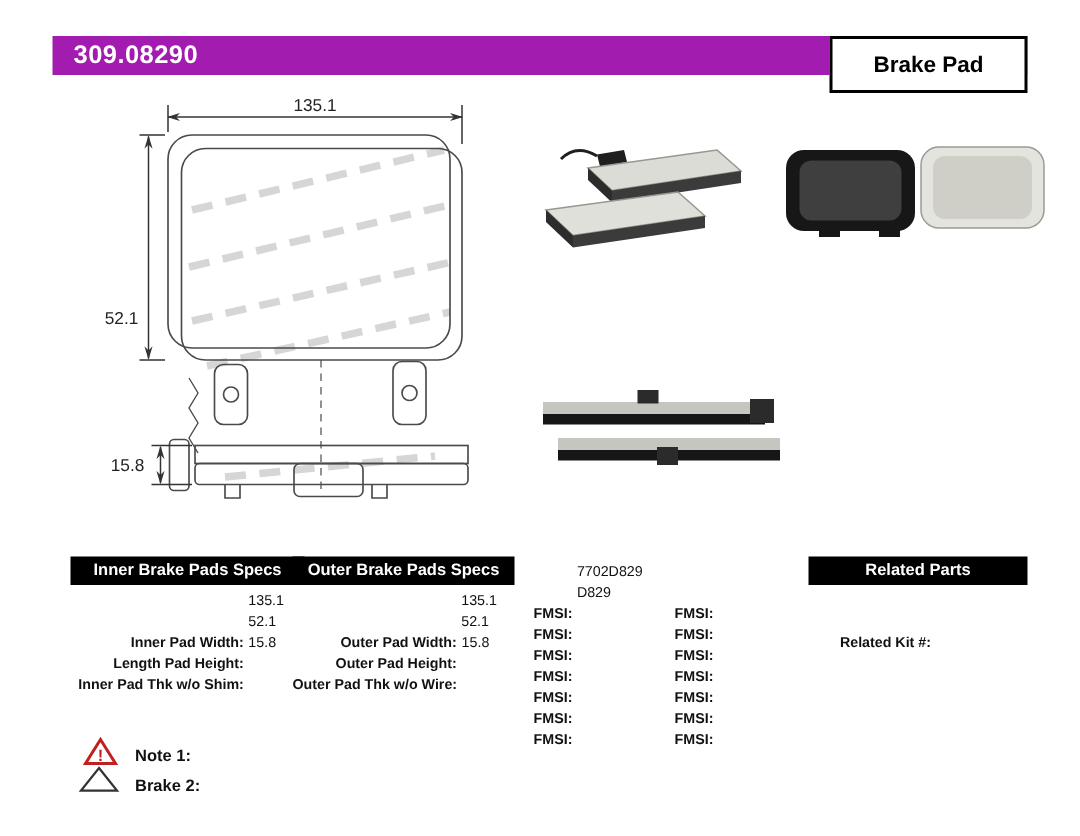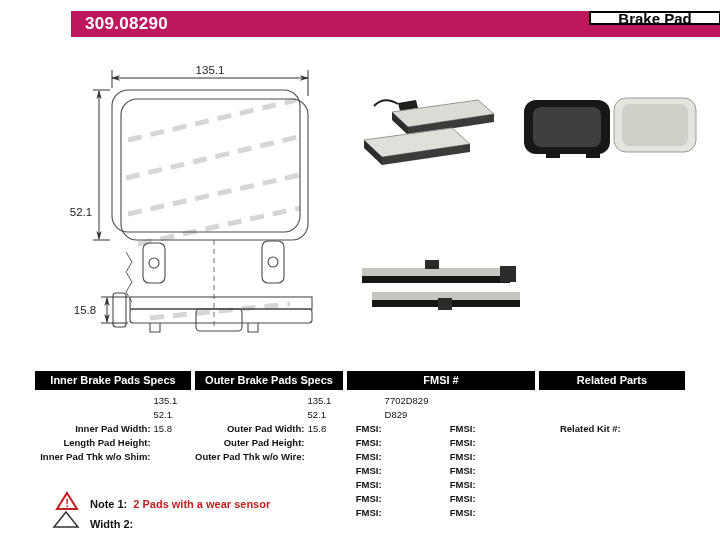--- a/index.html
+++ b/index.html
@@ -9,7 +9,7 @@
   }
   .drawing-layer{position:absolute;left:0;top:0;width:720px;height:557px;}
   
-  .title-bar{position:absolute;left:35px;top:11px;width:650px;height:26px;background:#be185d;margin-left:36px;}
+  .title-bar{position:absolute;left:35px;top:24px;width:650px;height:26px;background:#a21caf;}
   .part-number{position:absolute;left:14px;top:0;line-height:26px;color:#fff;font-weight:bold;font-size:17px;letter-spacing:.3px;}
   .product-name-box{position:absolute;right:0;top:0;width:132px;height:14px;background:#fff;border:2px solid #000;
     box-sizing:border-box;display:flex;align-items:center;justify-content:center;font-weight:bold;font-size:15px;color:#000;}

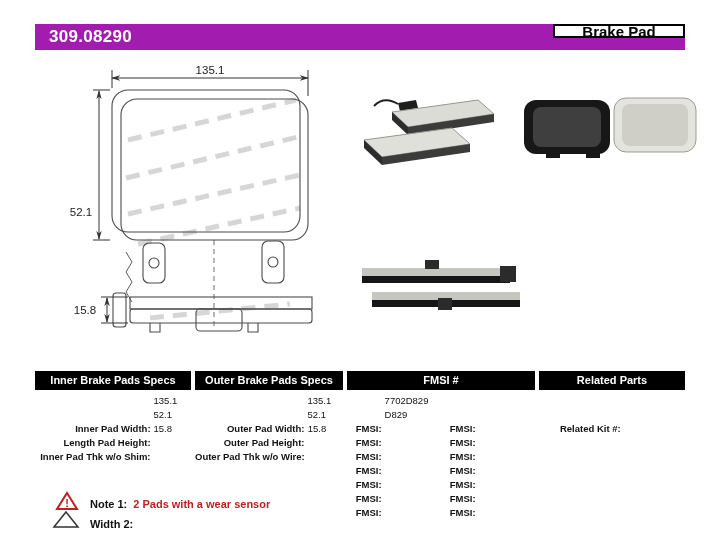--- a/index.html
+++ b/index.html
@@ -11,7 +11,7 @@
   
   .title-bar{position:absolute;left:35px;top:24px;width:650px;height:26px;background:#a21caf;}
   .part-number{position:absolute;left:14px;top:0;line-height:26px;color:#fff;font-weight:bold;font-size:17px;letter-spacing:.3px;}
-  .product-name-box{position:absolute;right:0;top:0;width:132px;height:14px;background:#fff;border:2px solid #000;
+  .product-name-box{position:absolute;right:0;top:0;width:132px;height:38px;background:#fff;border:2px solid #000;
     box-sizing:border-box;display:flex;align-items:center;justify-content:center;font-weight:bold;font-size:15px;color:#000;}
   
   .spec-col{position:absolute;top:371px;}

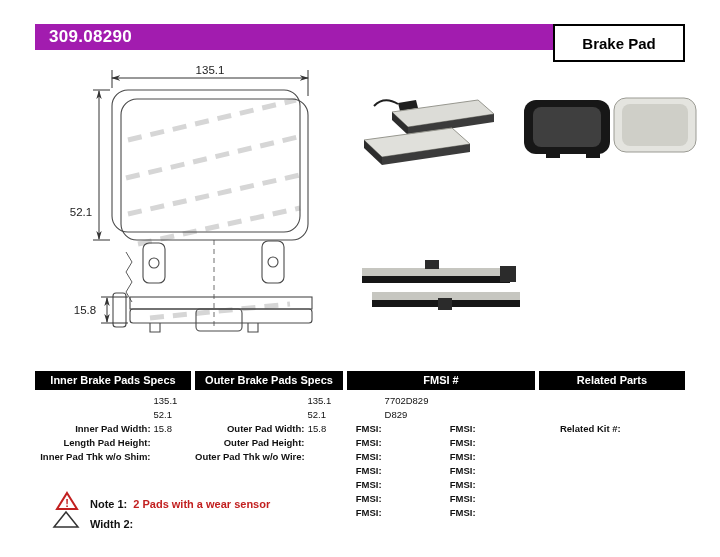--- a/index.html
+++ b/index.html
@@ -15,7 +15,7 @@
     box-sizing:border-box;display:flex;align-items:center;justify-content:center;font-weight:bold;font-size:15px;color:#000;}
   
   .spec-col{position:absolute;top:371px;}
-  .col-inner{left:35px;width:156px;}
+  .col-inner{left:47px;width:156px;}
   .col-outer{left:195px;width:148px;}
   .col-fmsi{left:347px;width:188px;}
   .col-related{left:539px;width:146px;}

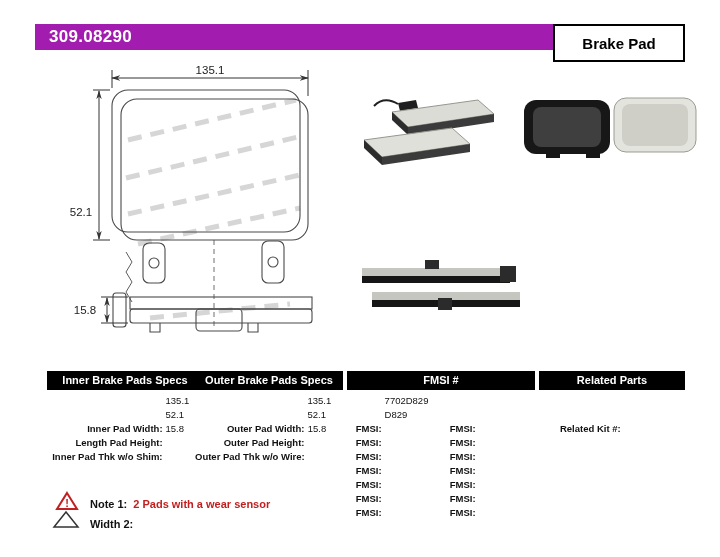--- a/index.html
+++ b/index.html
@@ -163,7 +163,6 @@
 </section>
 
 <section class="spec-col col-fmsi">
-  <div class="spec-header">FMSI #</div>
   <div class="spec-body fmsi-cols">
     <div class="fmsi-sub">
       <div class="spec-row">

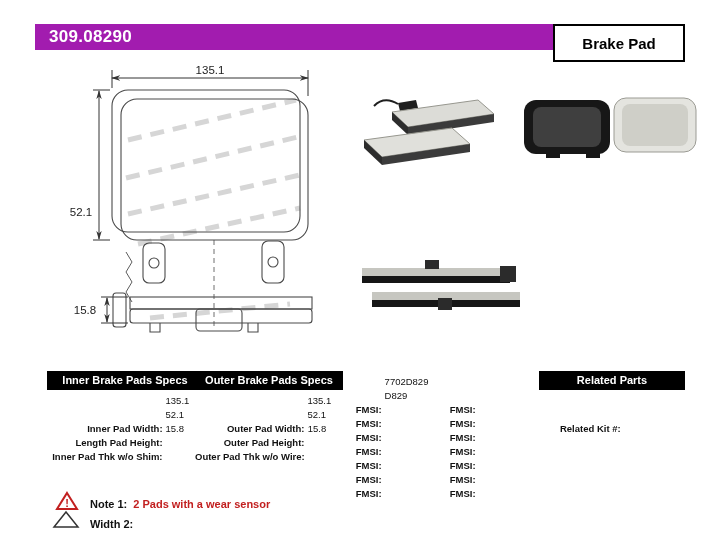--- a/index.html
+++ b/index.html
@@ -246,7 +246,6 @@
 </svg>
 <div class="note-line note1">
   <span>Note 1:</span>
-  <span class="note-text-red">2 Pads with a wear sensor</span>
 </div>
 <div class="note-line note2">
   <span>Width 2:</span>

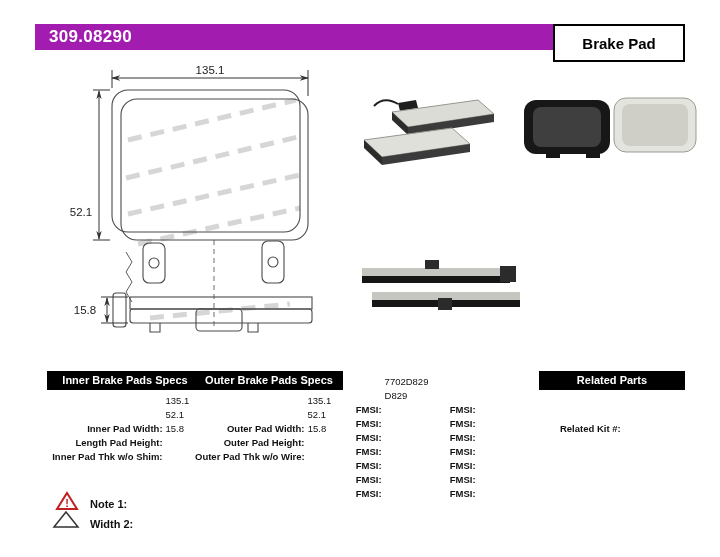--- a/index.html
+++ b/index.html
@@ -248,7 +248,7 @@
   <span>Note 1:</span>
 </div>
 <div class="note-line note2">
-  <span>Width 2:</span>
+  <span>Brake 2:</span>
   <span></span>
 </div>
 

